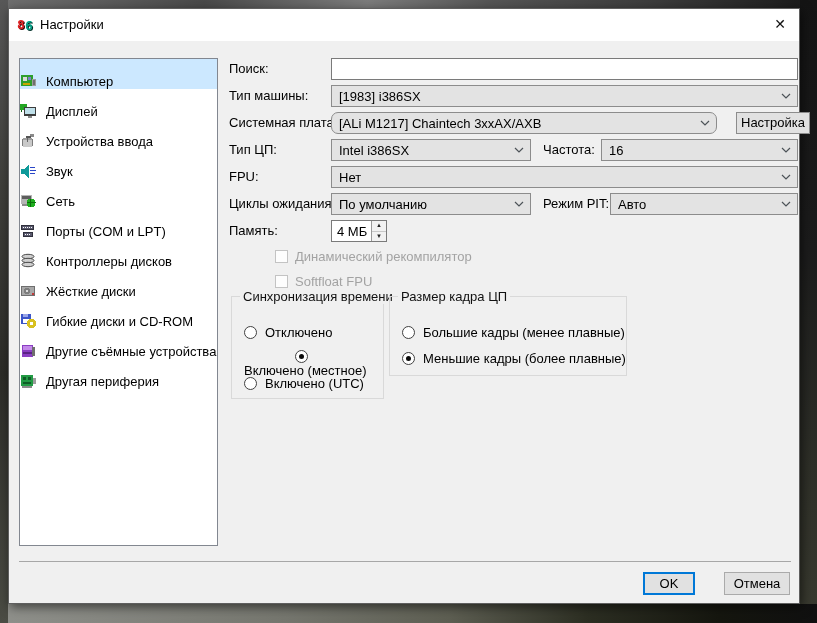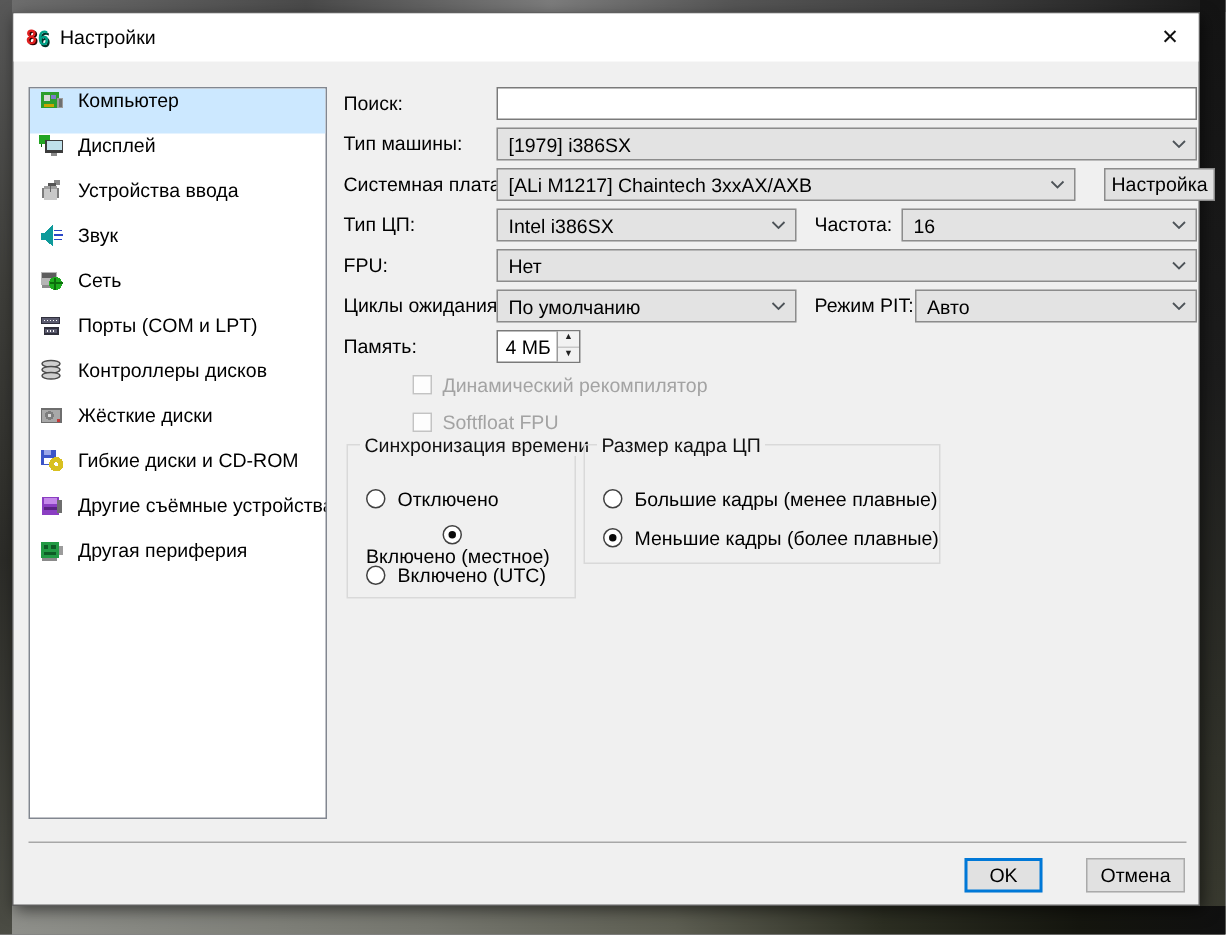--- a/index.html
+++ b/index.html
@@ -30,7 +30,7 @@
   
   .sidebar { position:absolute; left:10px; top:49px; width:199px; height:488px;
     background:#ffffff; border:1px solid #828790; overflow:hidden; }
-  .sb-item { position:relative; height:30px; display:flex; align-items:flex-start; padding-left:6px; cursor:default; }
+  .sb-item { position:relative; height:30px; display:flex; align-items:flex-end; cursor:default; }
   .sb-item.selected { background:#cce8ff; }
   .sb-item .icon { width:18px; height:16px; margin-right:8px; flex:0 0 auto; }
   .sb-label { font-size:13px; color:#000; white-space:nowrap; }

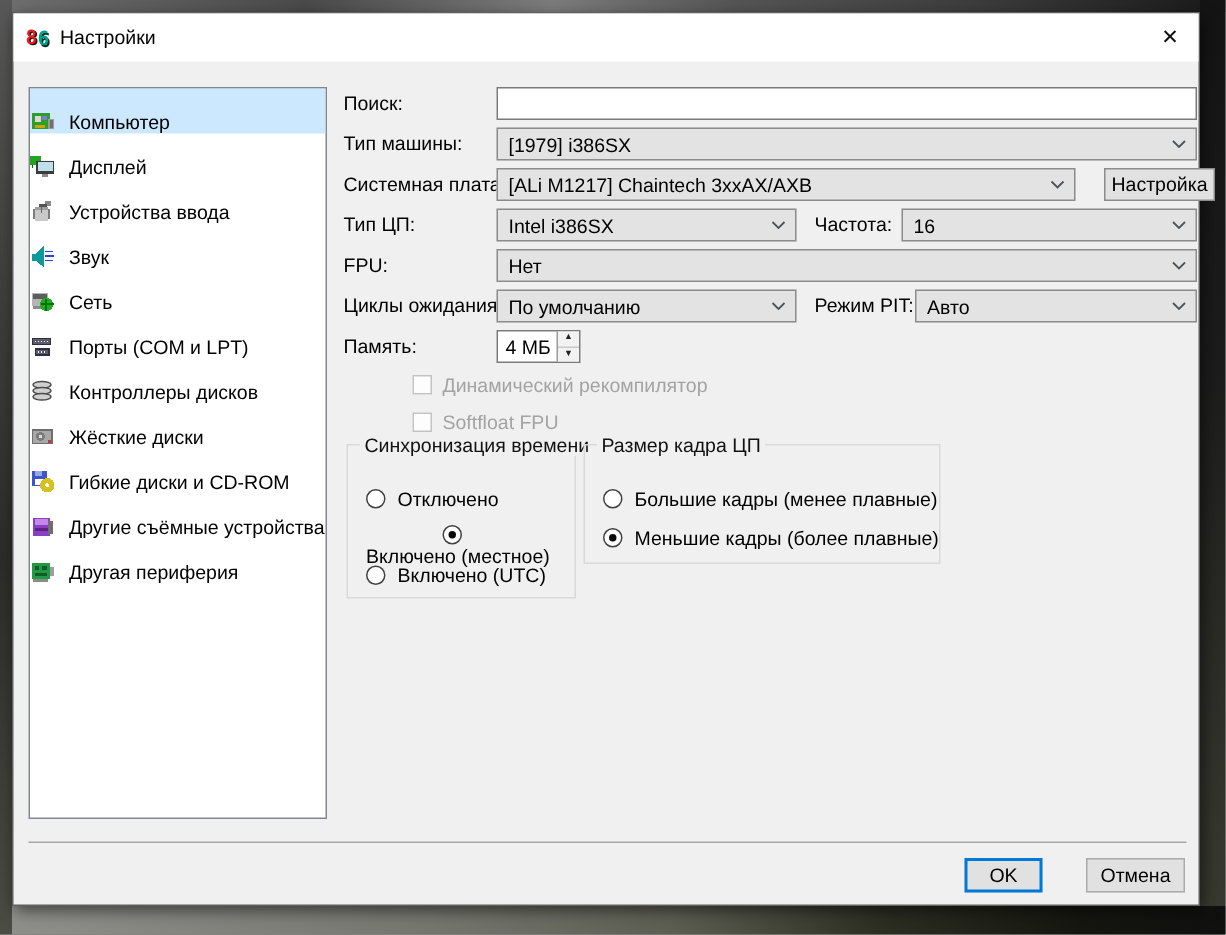--- a/index.html
+++ b/index.html
@@ -268,7 +268,7 @@
     <input class="search" type="text" value="" style="">
 
     <div class="combo" style="left:322px; top:76px; width:467px;">
-      <span>[1979] i386SX</span>
+      <span>[1983] i386SX</span>
       <span class="chev">
         <svg width="10" height="6" viewBox="0 0 10 6">
             <polyline points="1,1 5,5 9,1" stroke="#4d5358" stroke-width="1.2" fill="none"></polyline>

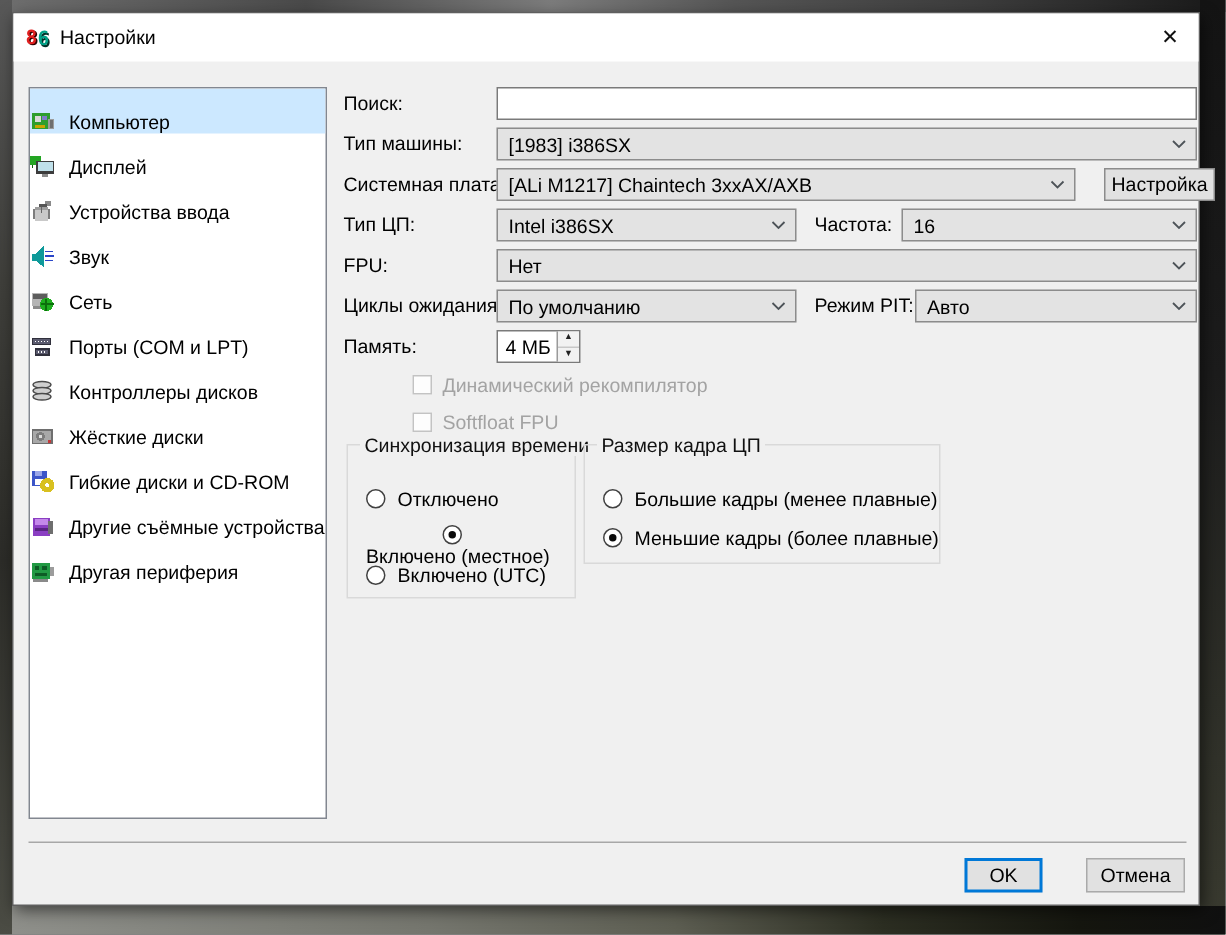--- a/index.html
+++ b/index.html
@@ -276,7 +276,7 @@
       </span>
     </div>
 
-    <div class="combo" style="left:322px; top:103px; width:386px;">
+    <div class="combo" style="left:322px; top:103px; width:386px;border-radius:7px;">
       <span>[ALi M1217] Chaintech 3xxAX/AXB</span>
       <span class="chev">
         <svg width="10" height="6" viewBox="0 0 10 6">

